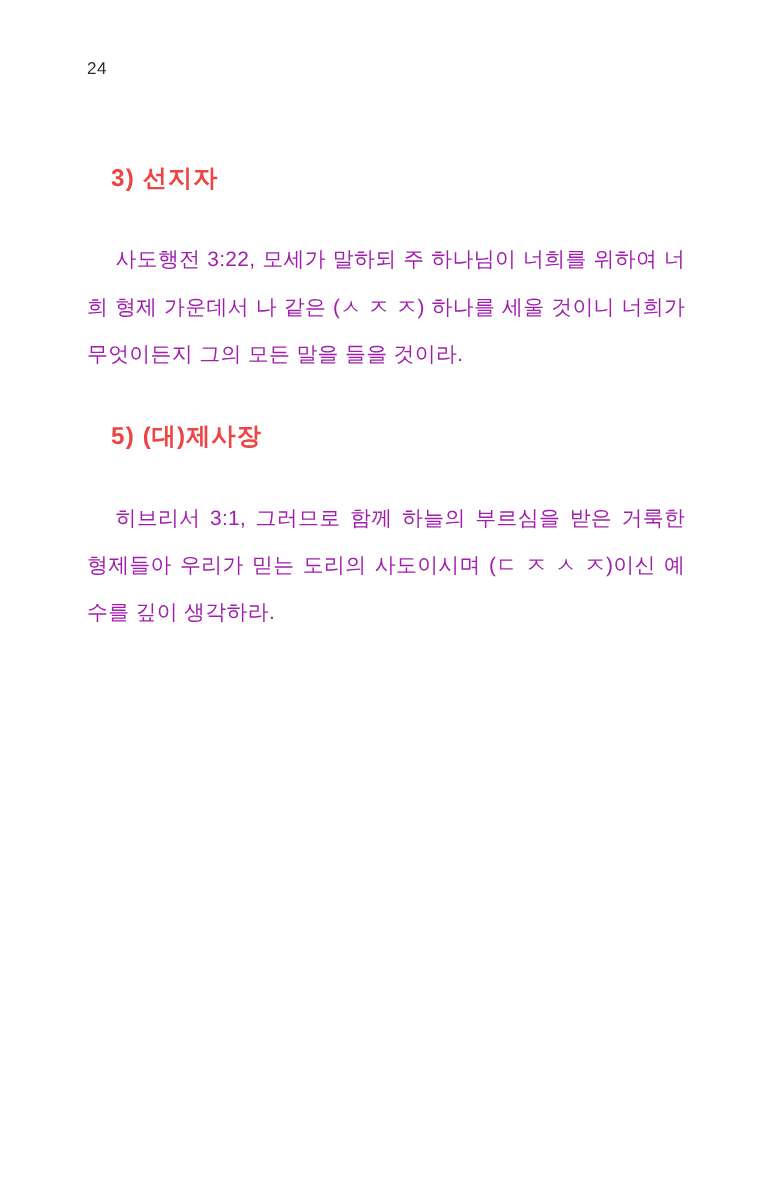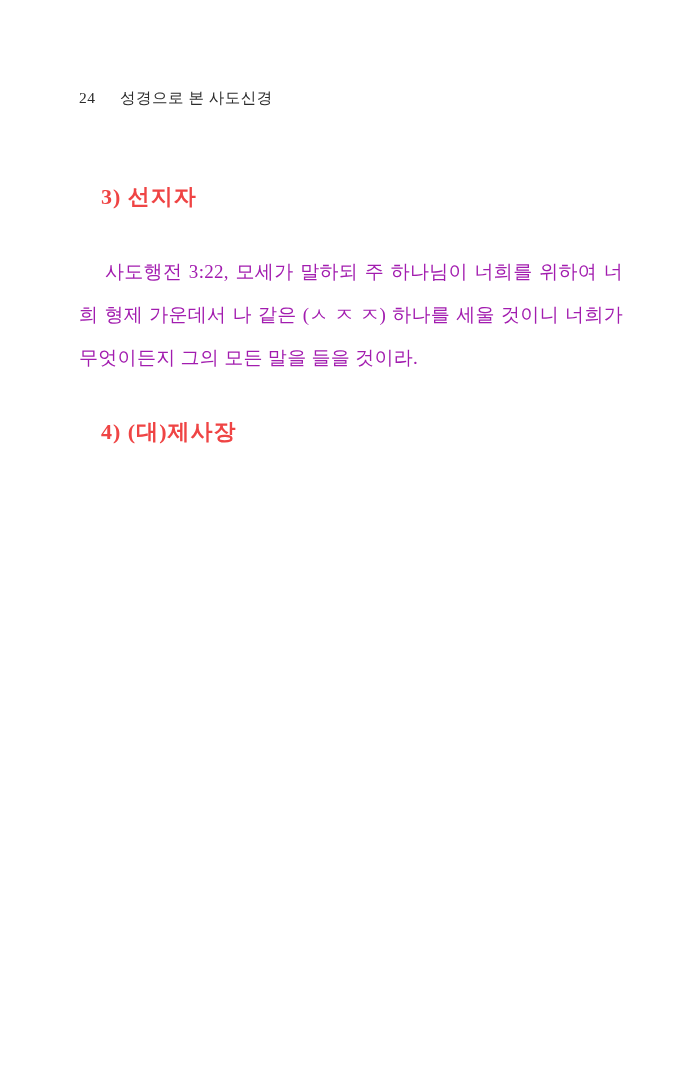--- a/index.html
+++ b/index.html
@@ -14,8 +14,8 @@
     box-sizing: border-box;
     background: #ffffff;
     color: #1e1e1e;
-    font-family: Liberation Serif, serif;
-    padding: 88px 77px 0 79px;
+    font-family: Liberation Sans, sans-serif;
+    padding: 53px 77px 0 79px;
     overflow: hidden;
   }
   .running-header {

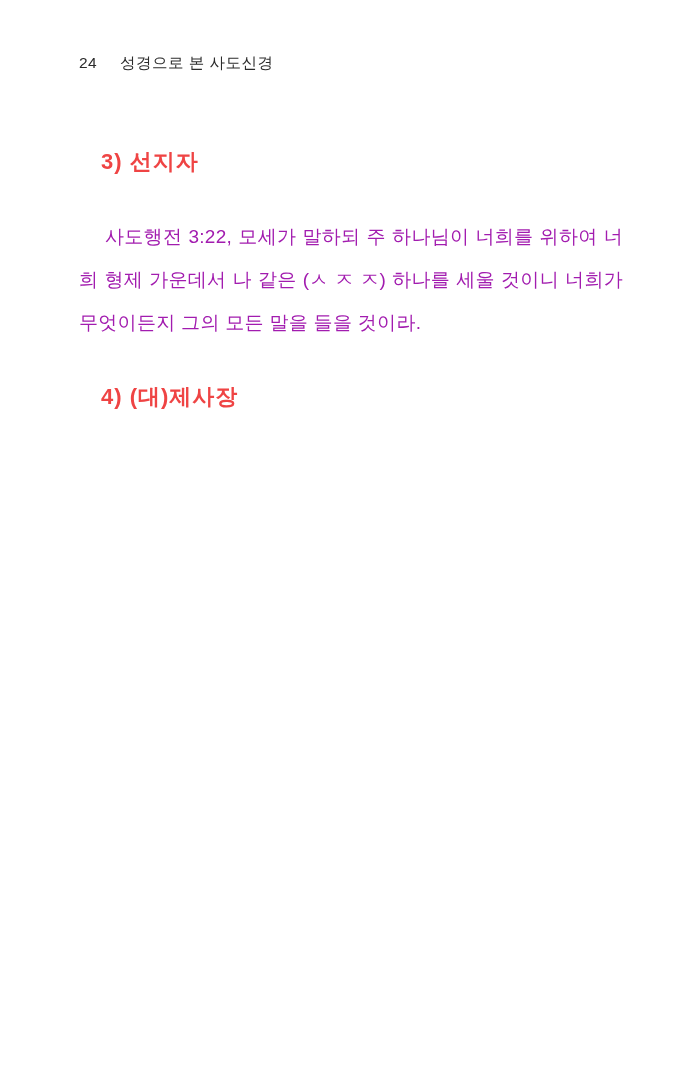--- a/index.html
+++ b/index.html
@@ -62,7 +62,6 @@
 
   <div class="running-header">
     <span class="page-number">24</span>
-    <span class="running-title">성경으로 본 사도신경</span>
   </div>
 
   <div class="section first">

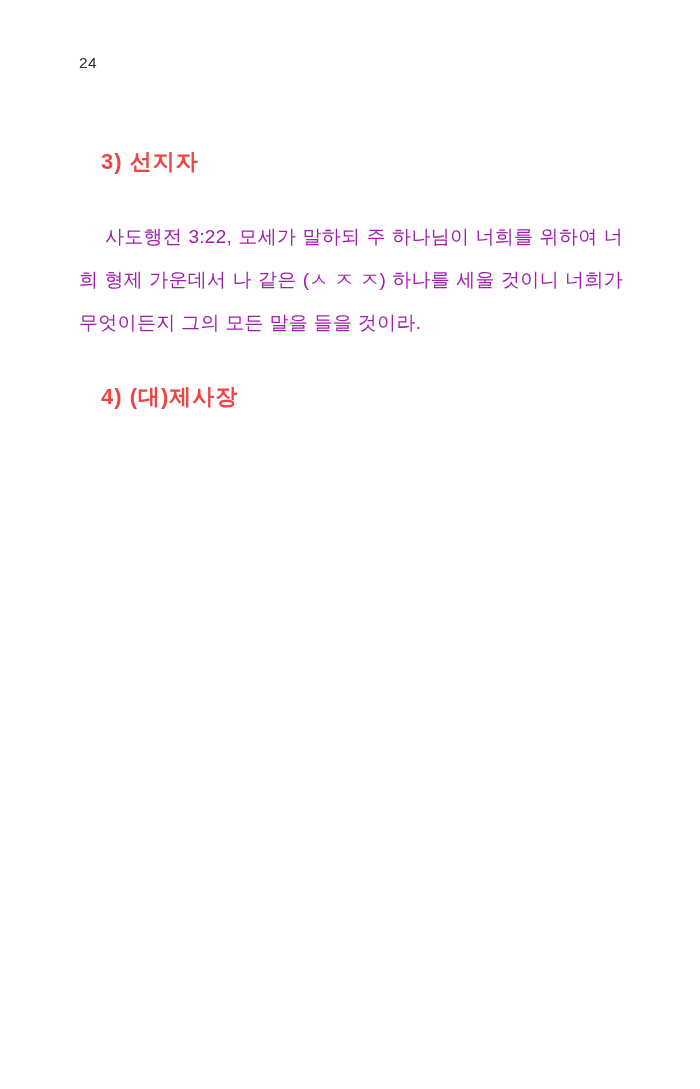--- a/index.html
+++ b/index.html
@@ -70,7 +70,7 @@
   </div>
 
   <div class="section">
-    <h2 class="section-heading">4) (대)제사장</h2>
+    <h2 class="section-heading">5) (대)제사장</h2>
   </div>
 
 

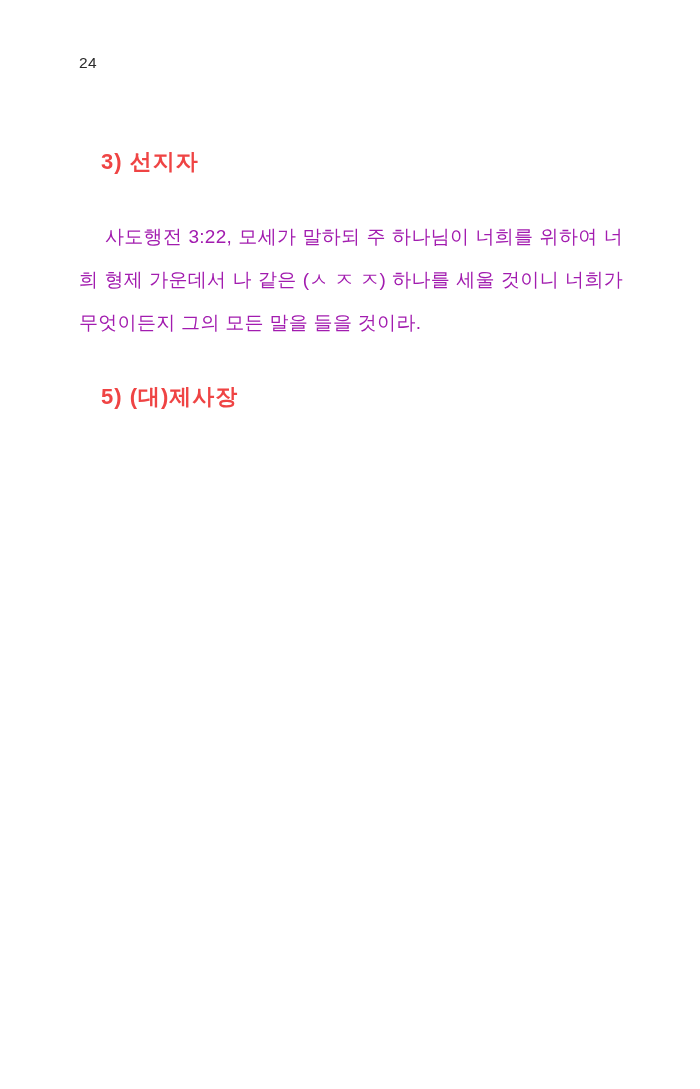--- a/index.html
+++ b/index.html
@@ -71,6 +71,7 @@
 
   <div class="section">
     <h2 class="section-heading">5) (대)제사장</h2>
+    <p class="section-body">히브리서 3:1, 그러므로 함께 하늘의 부르심을 받은 거룩한 형제들아 우리가 믿는 도리의 사도이시며 (ㄷ ㅈ ㅅ ㅈ)이신 예수를 깊이 생각하라.</p>
   </div>
 
 

